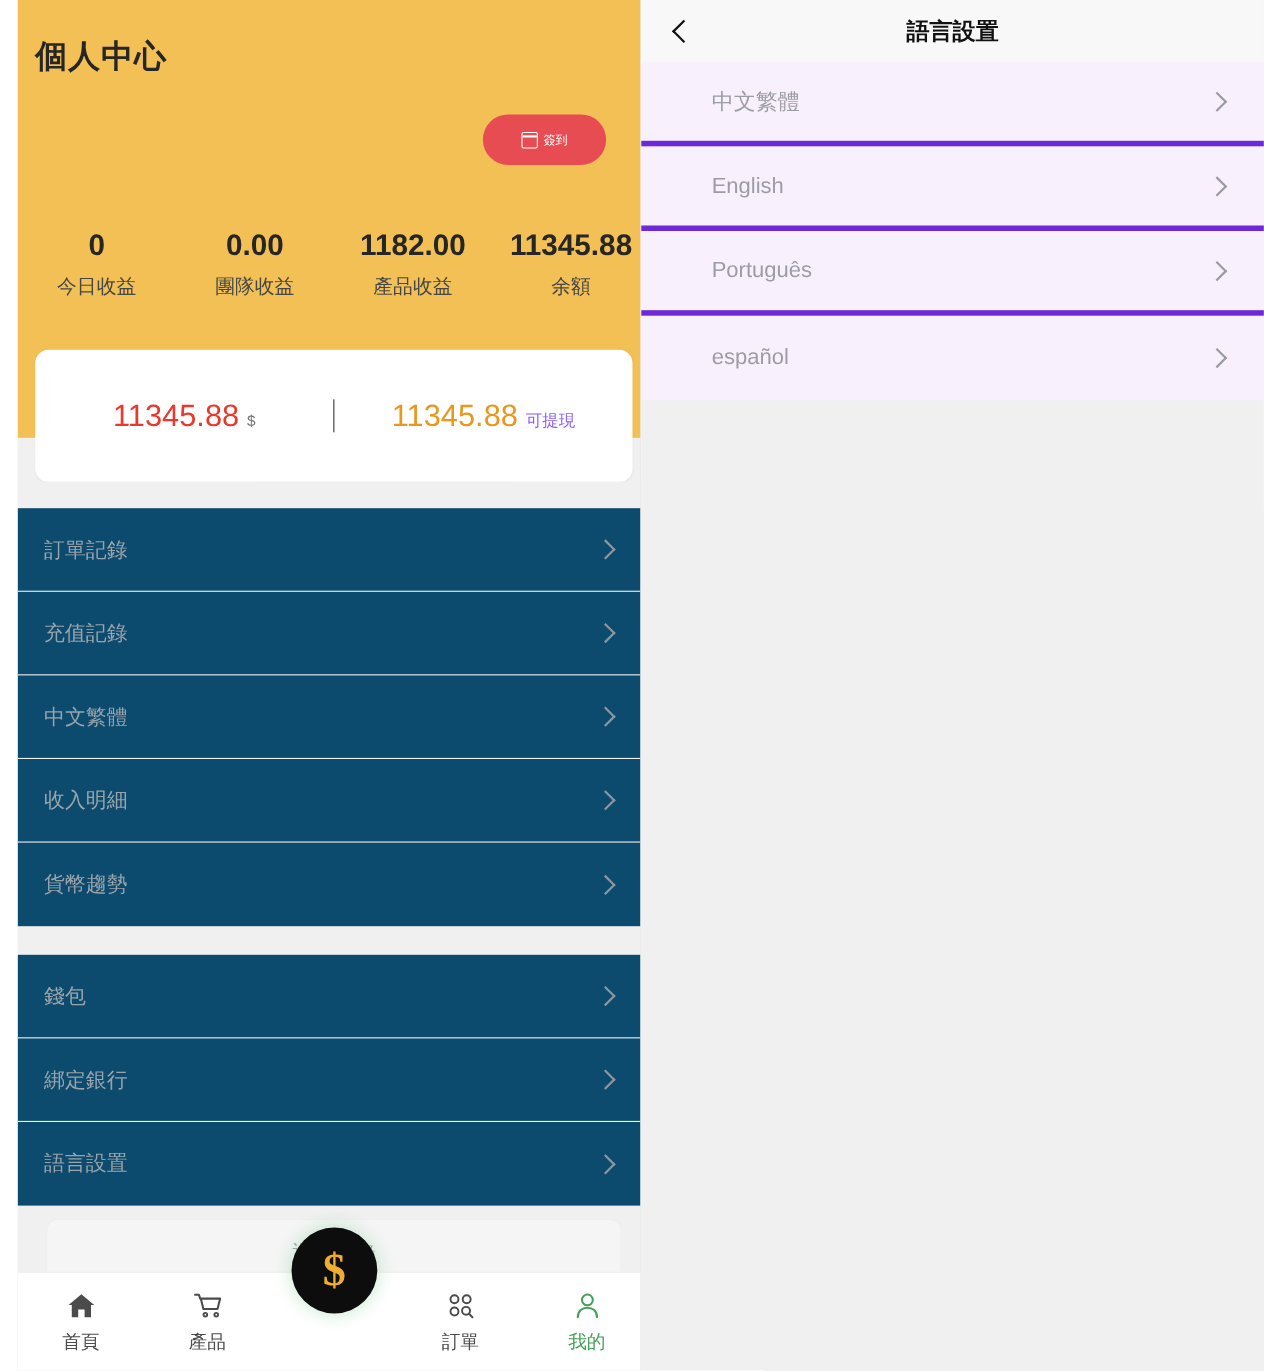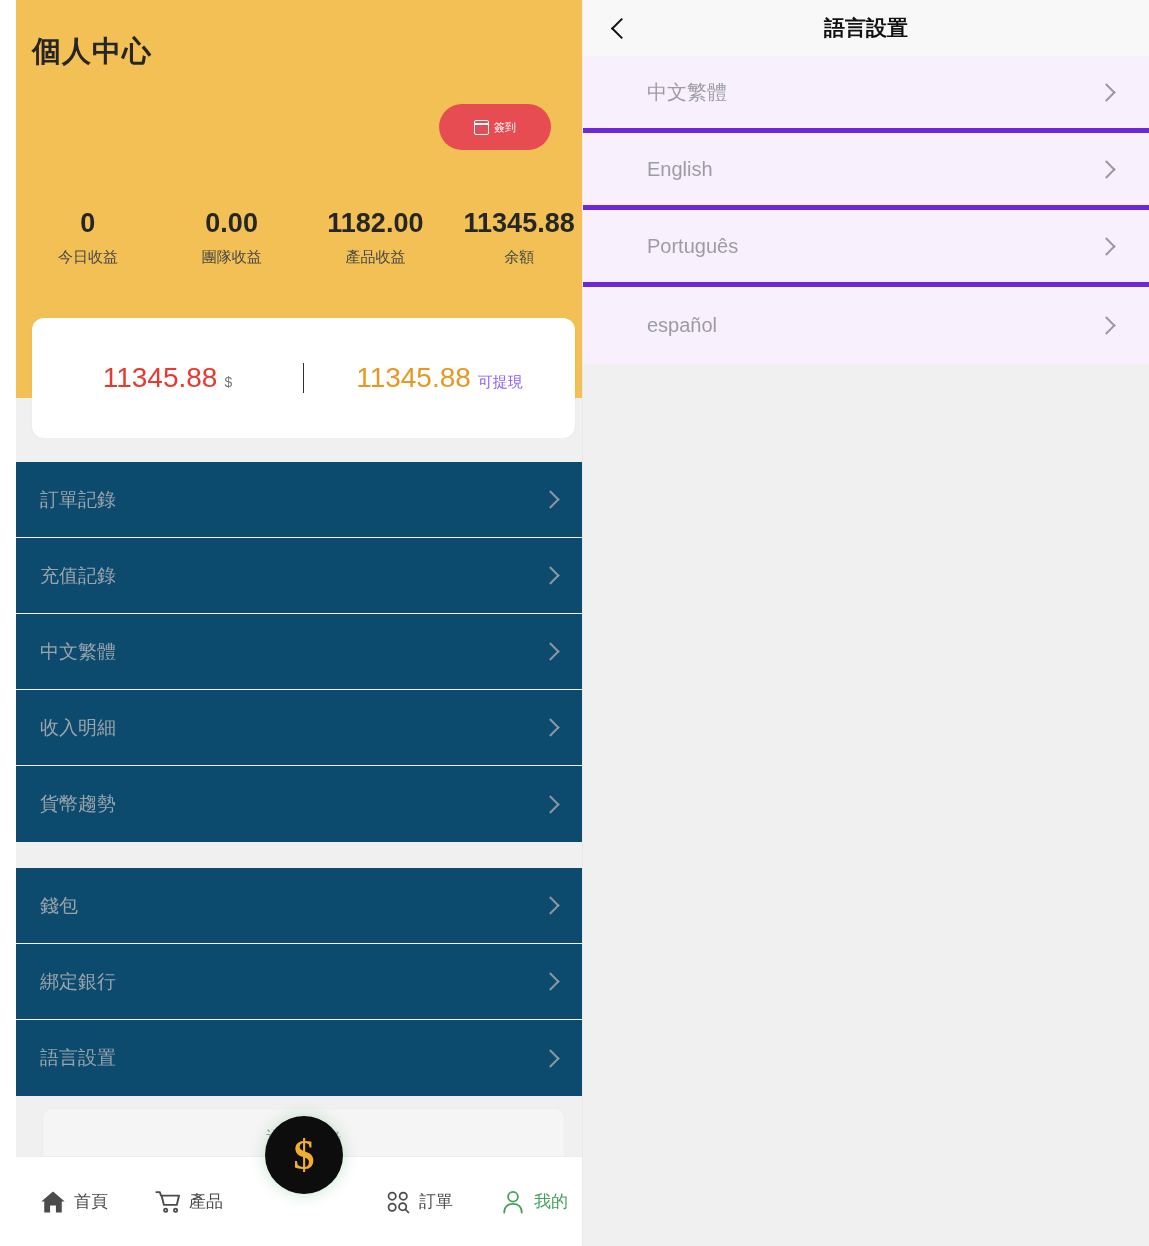--- a/index.html
+++ b/index.html
@@ -59,7 +59,7 @@
     line-height: 34px; white-space: nowrap;
   }
   .stat-label {
-    font-size: 15px; color: #474747; margin-top: 8px;
+    font-size: 18px; color: #474747; margin-top: 8px;
   }
 
   .balance-card {

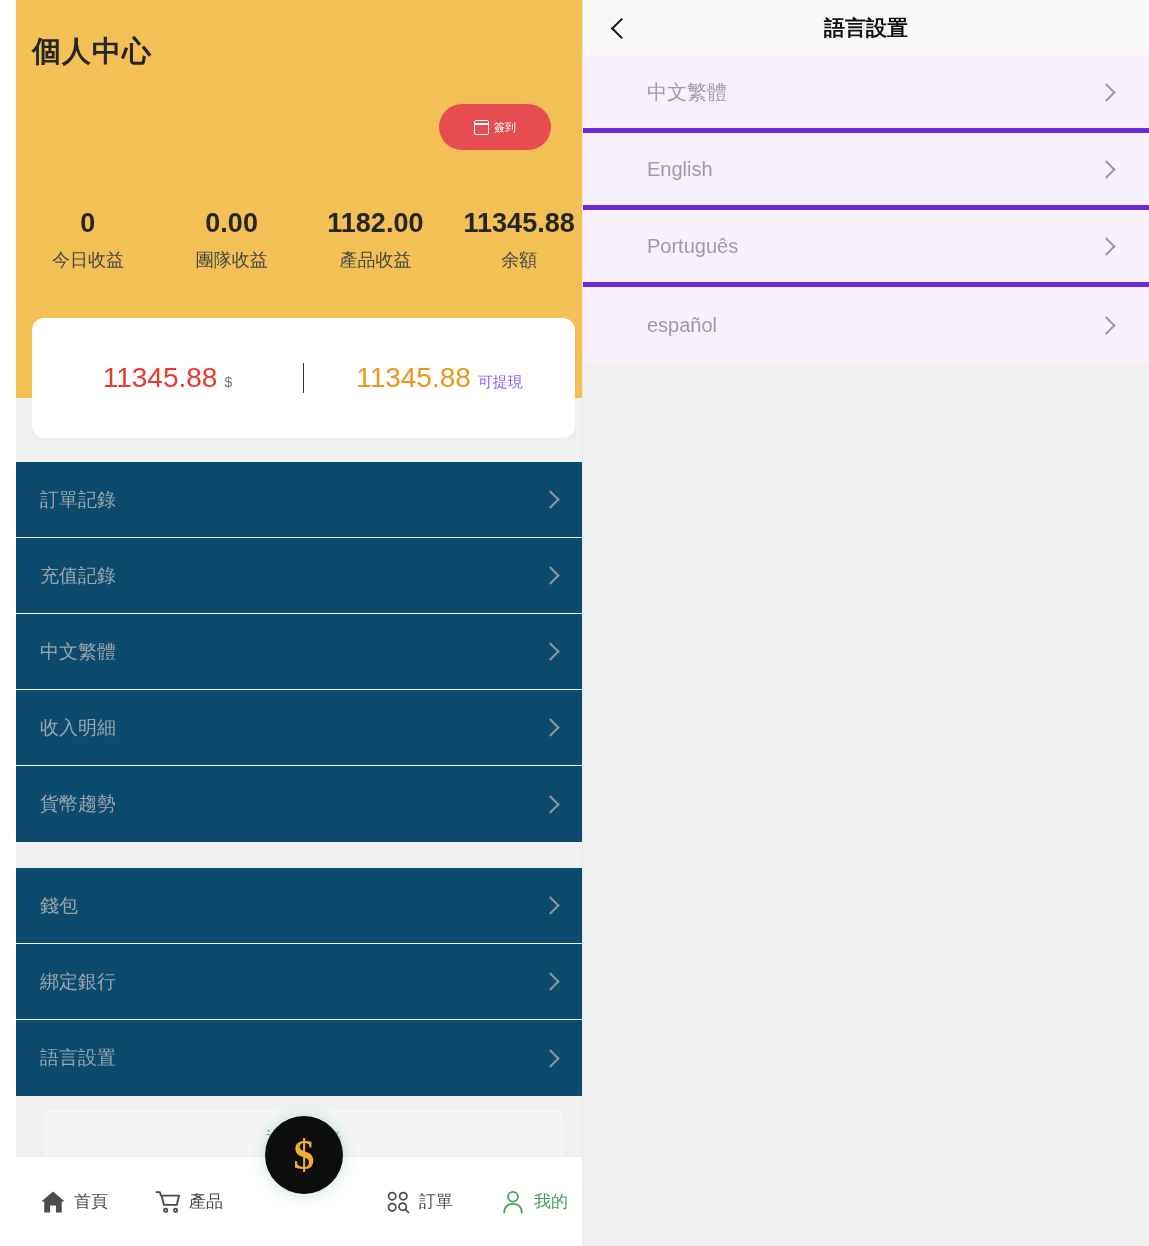--- a/index.html
+++ b/index.html
@@ -129,7 +129,7 @@
     z-index: 20;
   }
   .nav-item {
-    flex: 1; display: flex; 
+    flex: 1; display: flex; flex-direction: column;
     align-items: center; justify-content: center; gap: 7px;
     cursor: pointer;
   }

